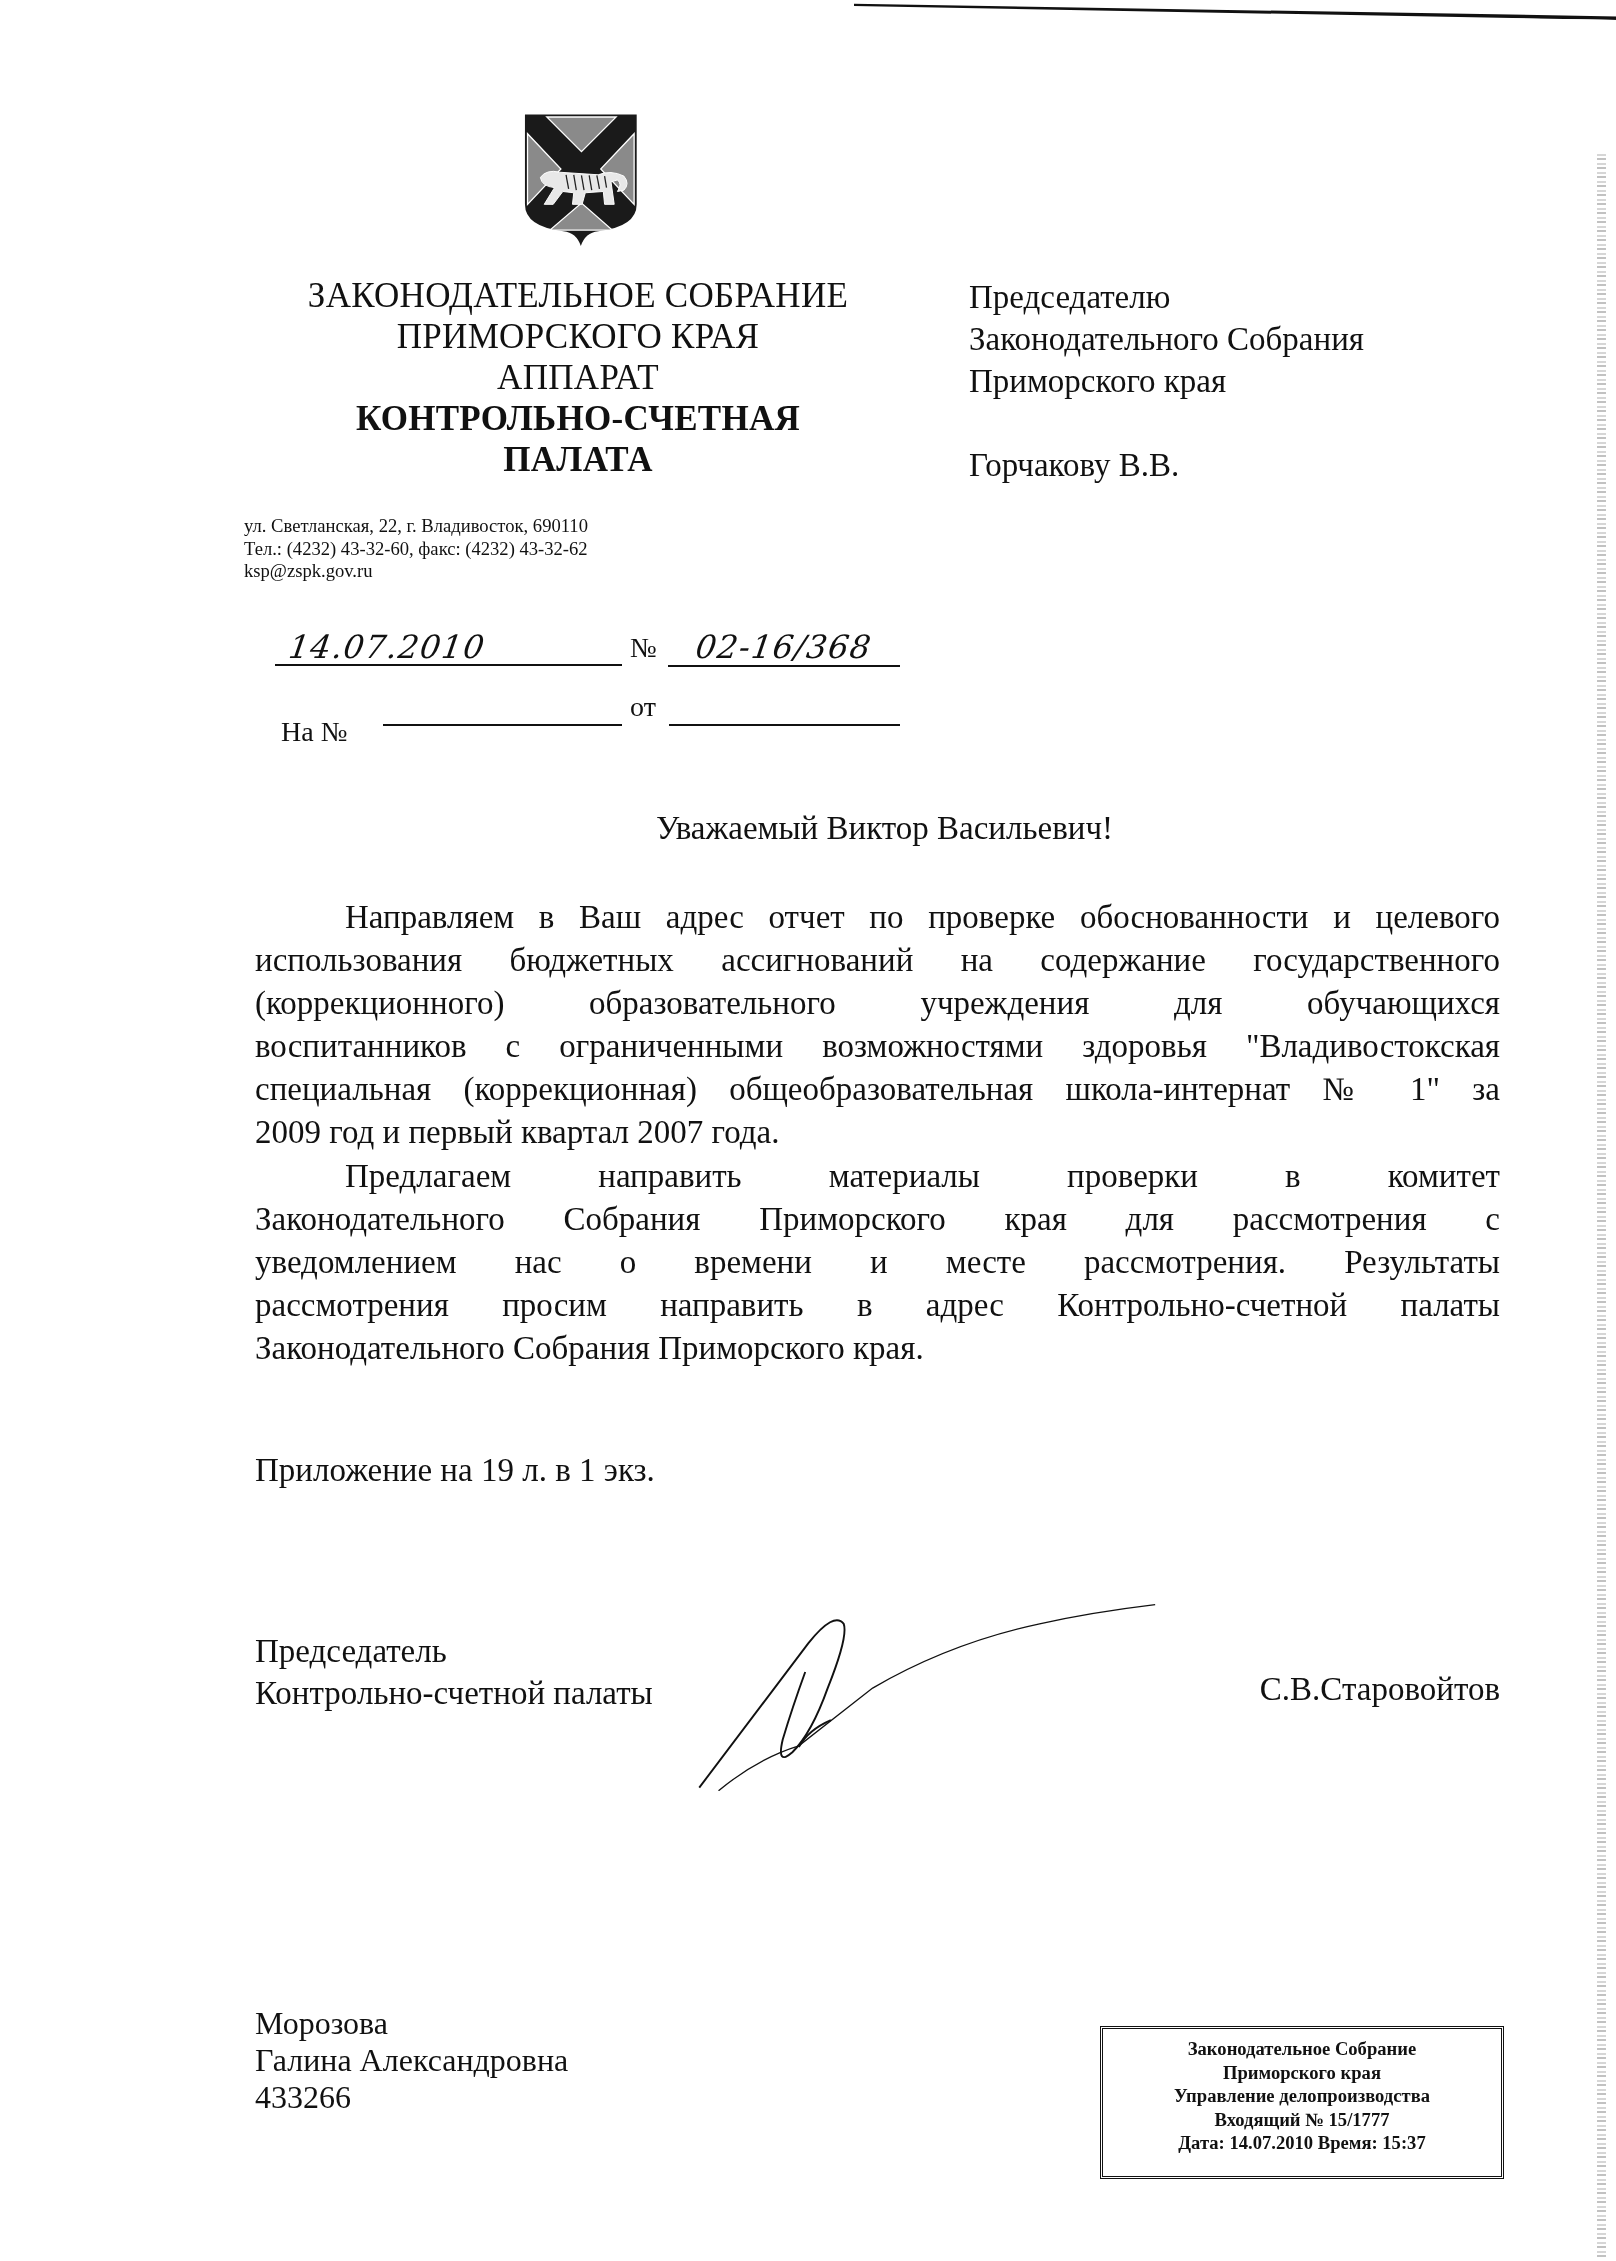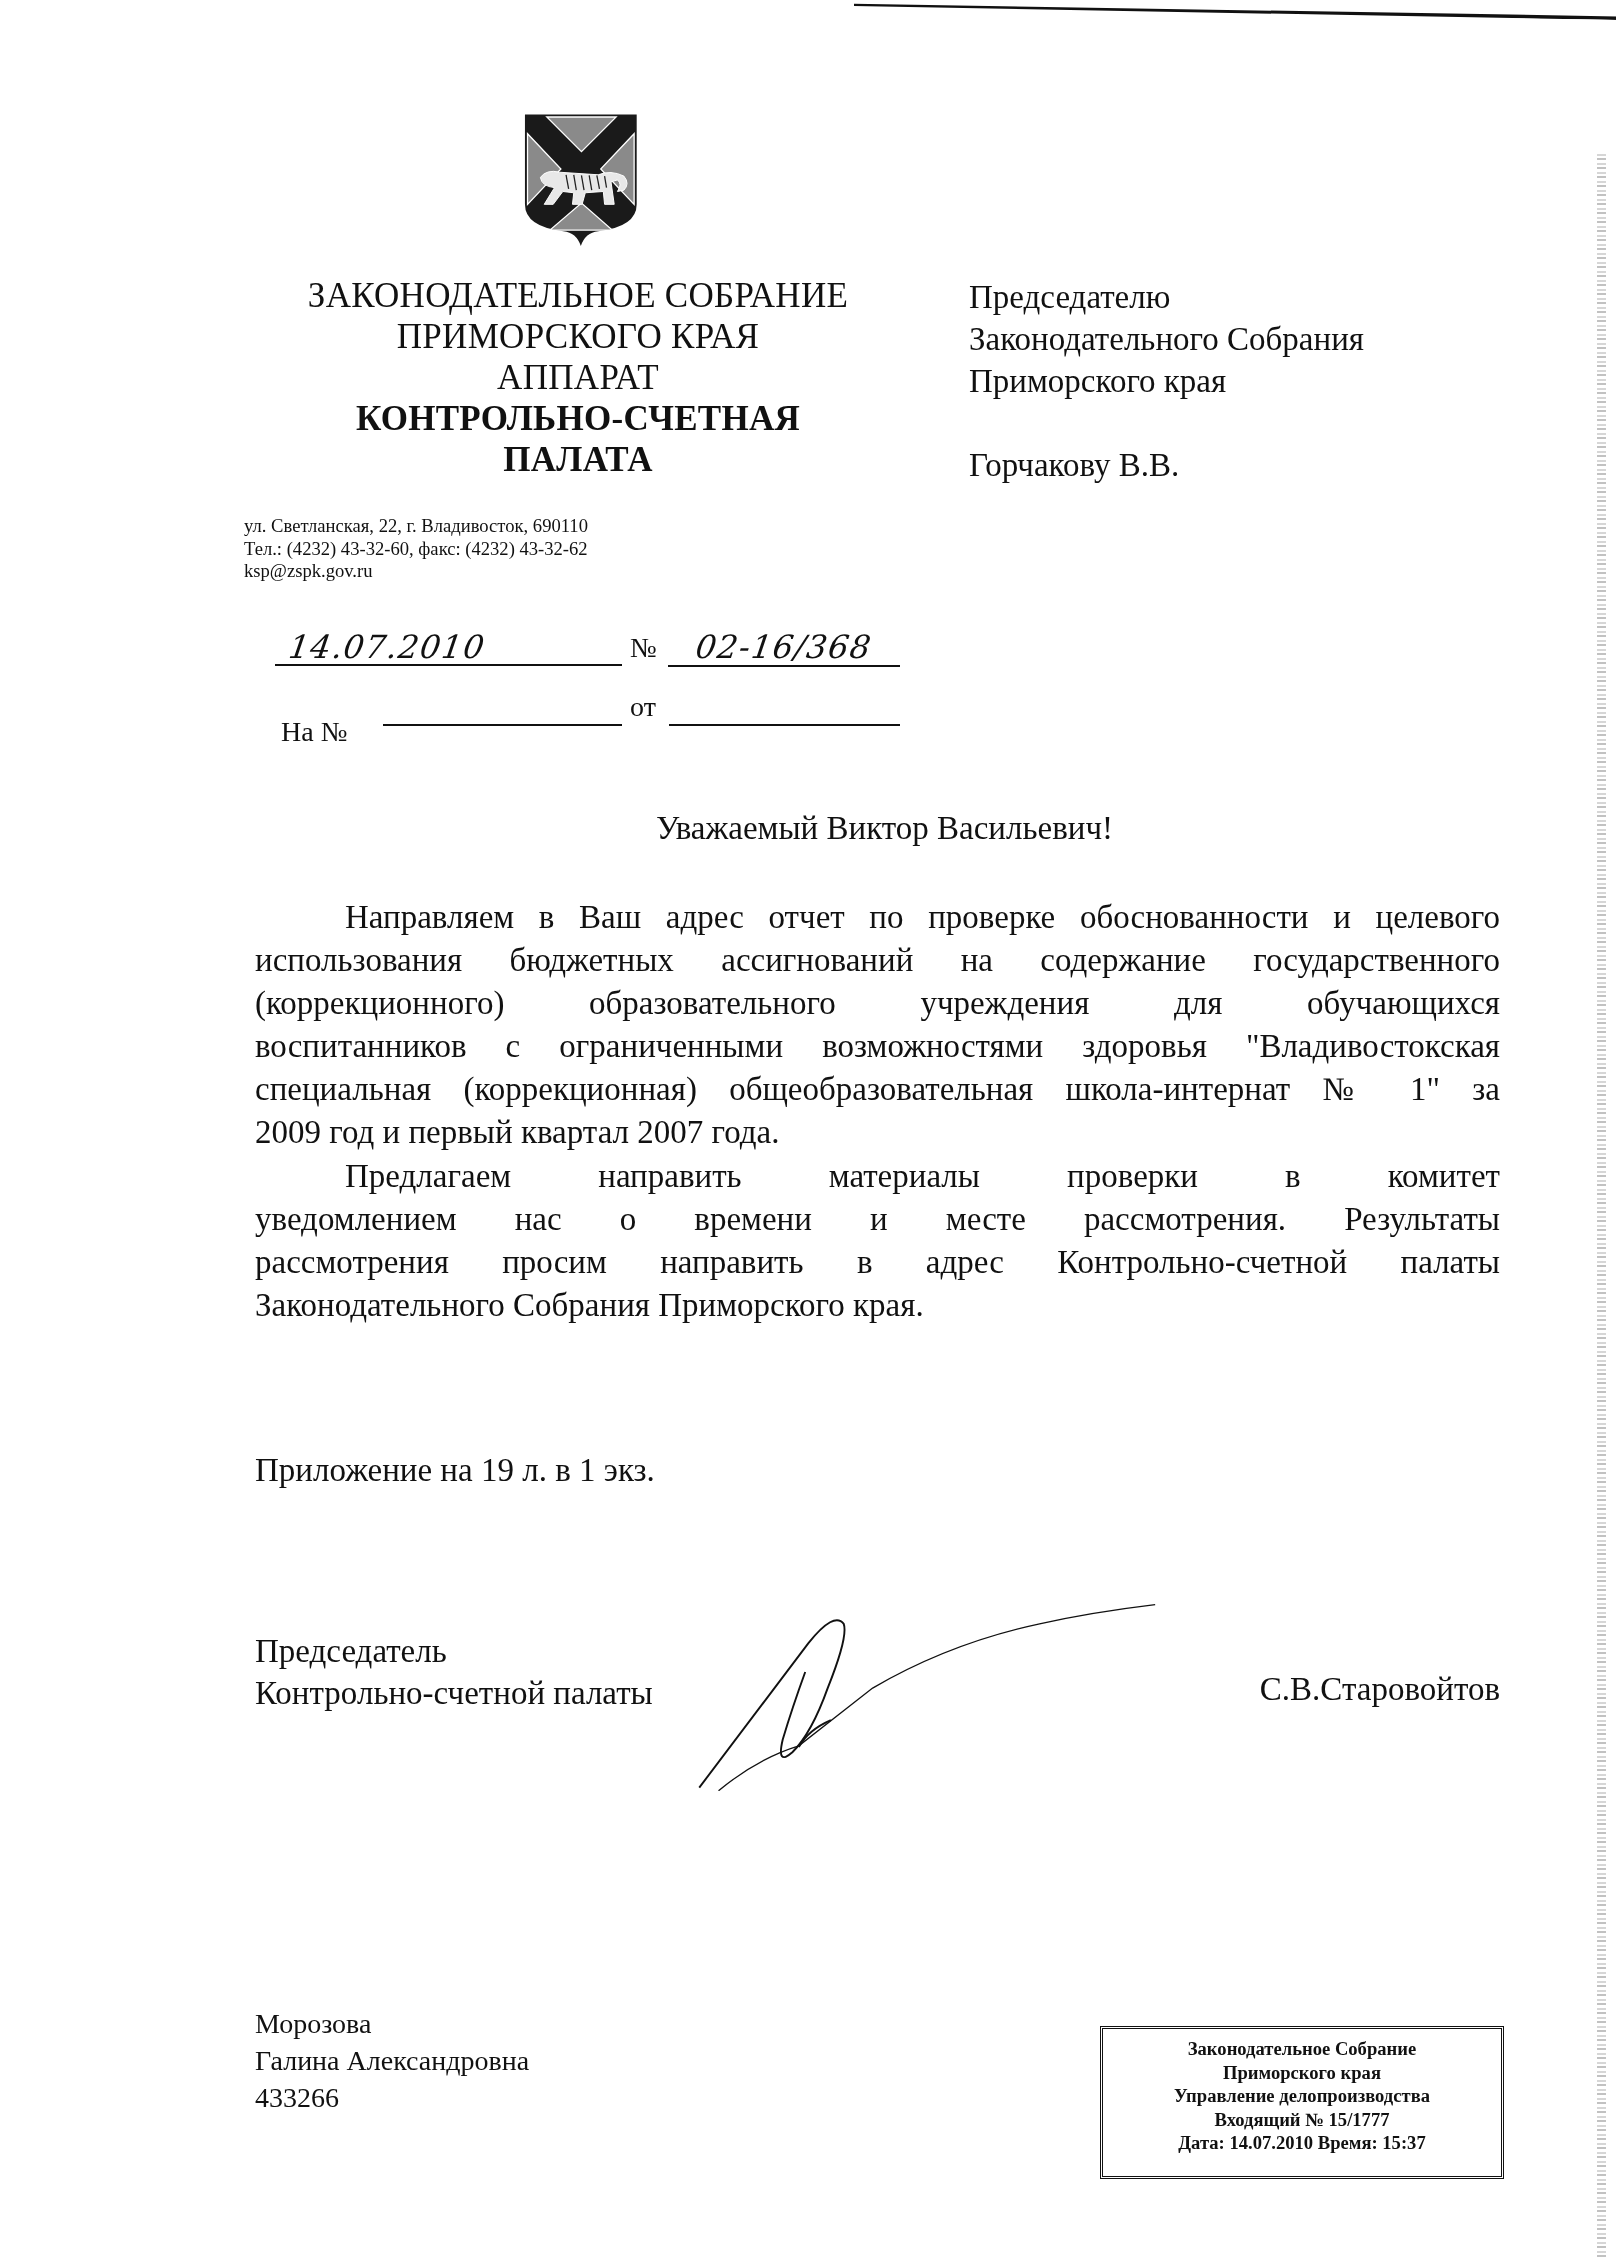--- a/index.html
+++ b/index.html
@@ -132,6 +132,7 @@
 
 <div class="para" style="top:1155px;">
   <span class="line indent">Предлагаем направить материалы проверки в комитет</span>
+  <span class="line">Законодательного Собрания Приморского края для рассмотрения с</span>
   <span class="line">уведомлением нас о времени и месте рассмотрения. Результаты</span>
   <span class="line">рассмотрения просим направить в адрес Контрольно-счетной палаты</span>
   <span class="line last">Законодательного Собрания Приморского края.</span>

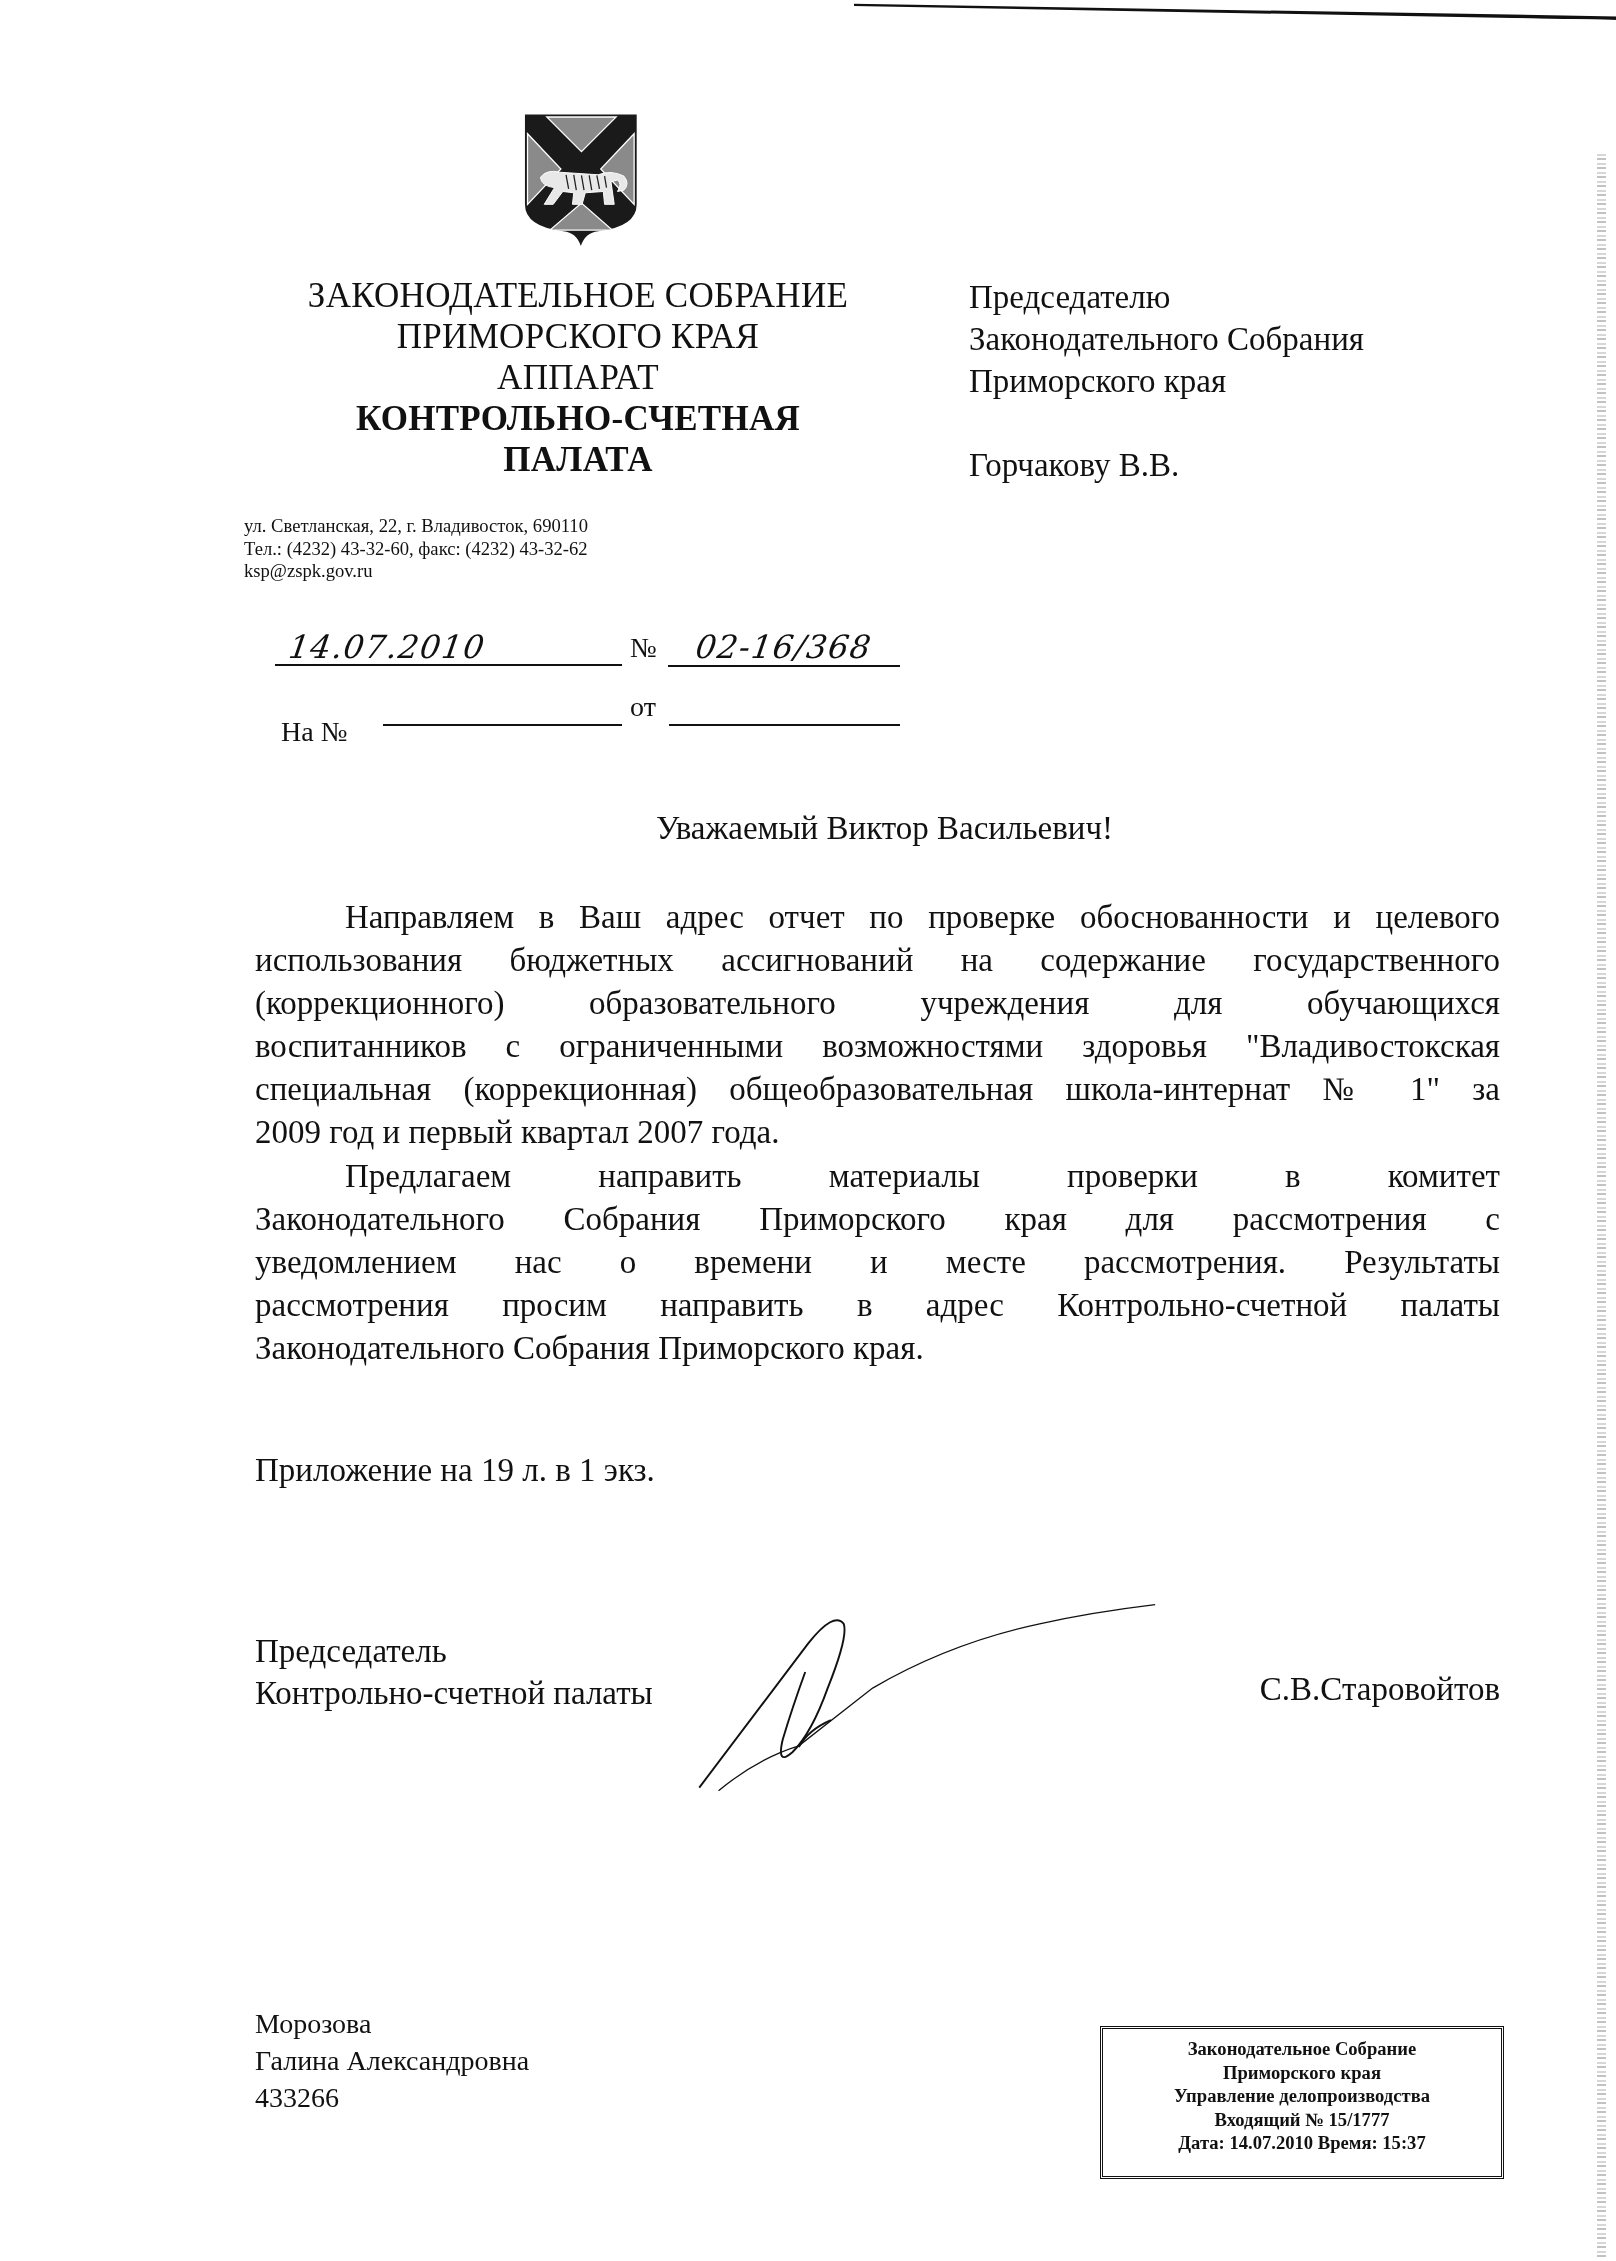--- a/index.html
+++ b/index.html
@@ -56,7 +56,7 @@
     .signer { position: absolute; left: 255px; top: 1630px; font-size: 33px; line-height: 42px; }
     .signer-name { position: absolute; right: 117px; top: 1671px; font-size: 33px; }
     .signature { position: absolute; left: 680px; top: 1598px; width: 488px; height: 193px; }
-    .executor { position: absolute; left: 255px; top: 2005px; font-size: 28px; line-height: 37px; }
+    .executor { position: absolute; left: 255px; top: 2005px; font-size: 32px; line-height: 37px; }
     
     .stamp {
       position: absolute; left: 1100px; top: 2026px; width: 404px; height: 153px;

